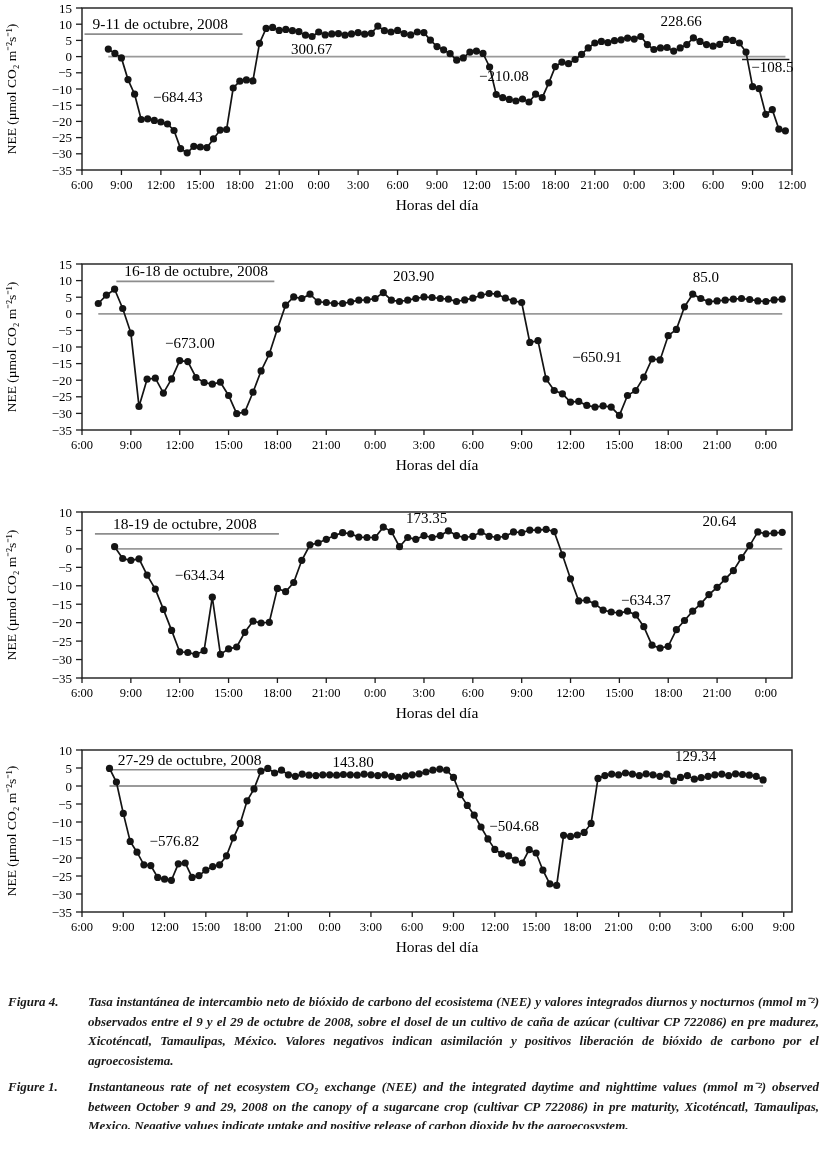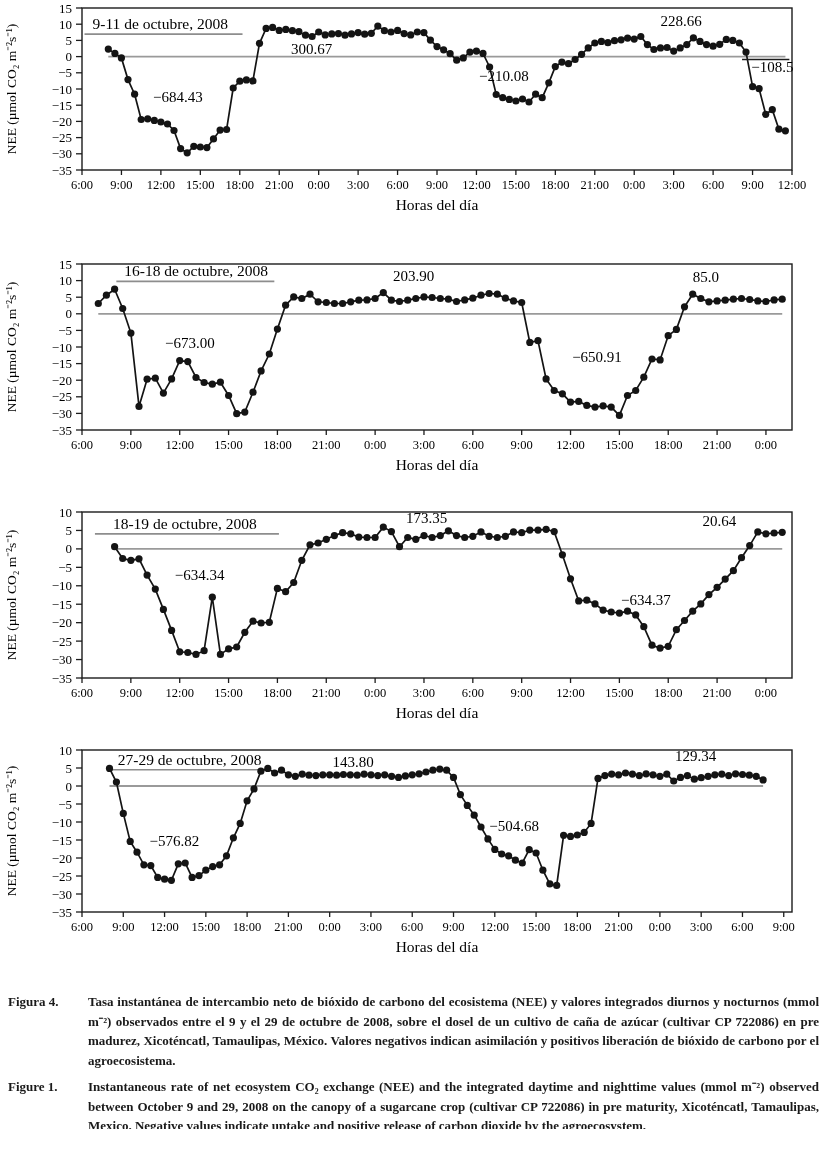--- a/index.html
+++ b/index.html
@@ -9,7 +9,7 @@
   svg text{font-family:"Liberation Serif",serif;fill:#000;}
   .captions{margin-top:36px;}
   .caption{position:relative;padding-left:80px;margin:0 10px 7px 8px;
-           font-weight:bold;font-size:13px;line-height:1.5;text-align:justify;color:#1a1a1a;}
+           font-weight:bold;font-size:13px;line-height:1.5;text-align:justify;color:#1a1a1a;font-style:italic;}
   .cap-label{position:absolute;left:0;top:0;font-weight:bold;}
 </style>
 </head>

